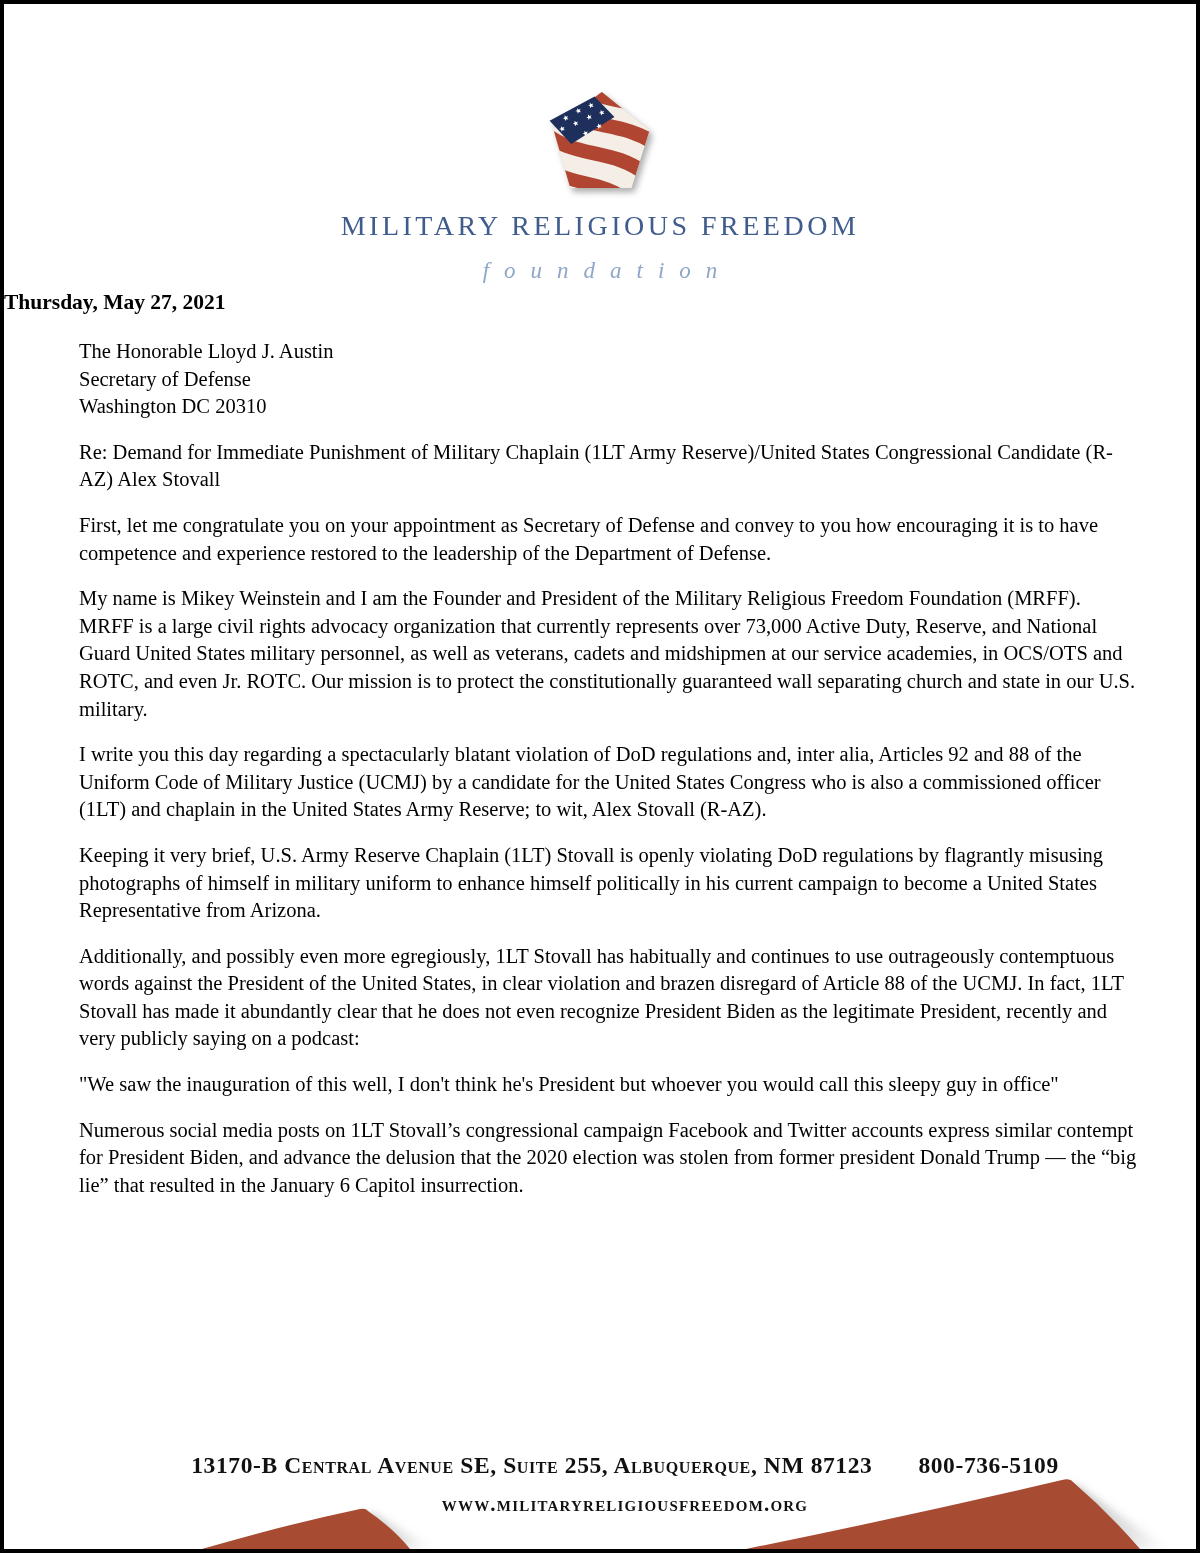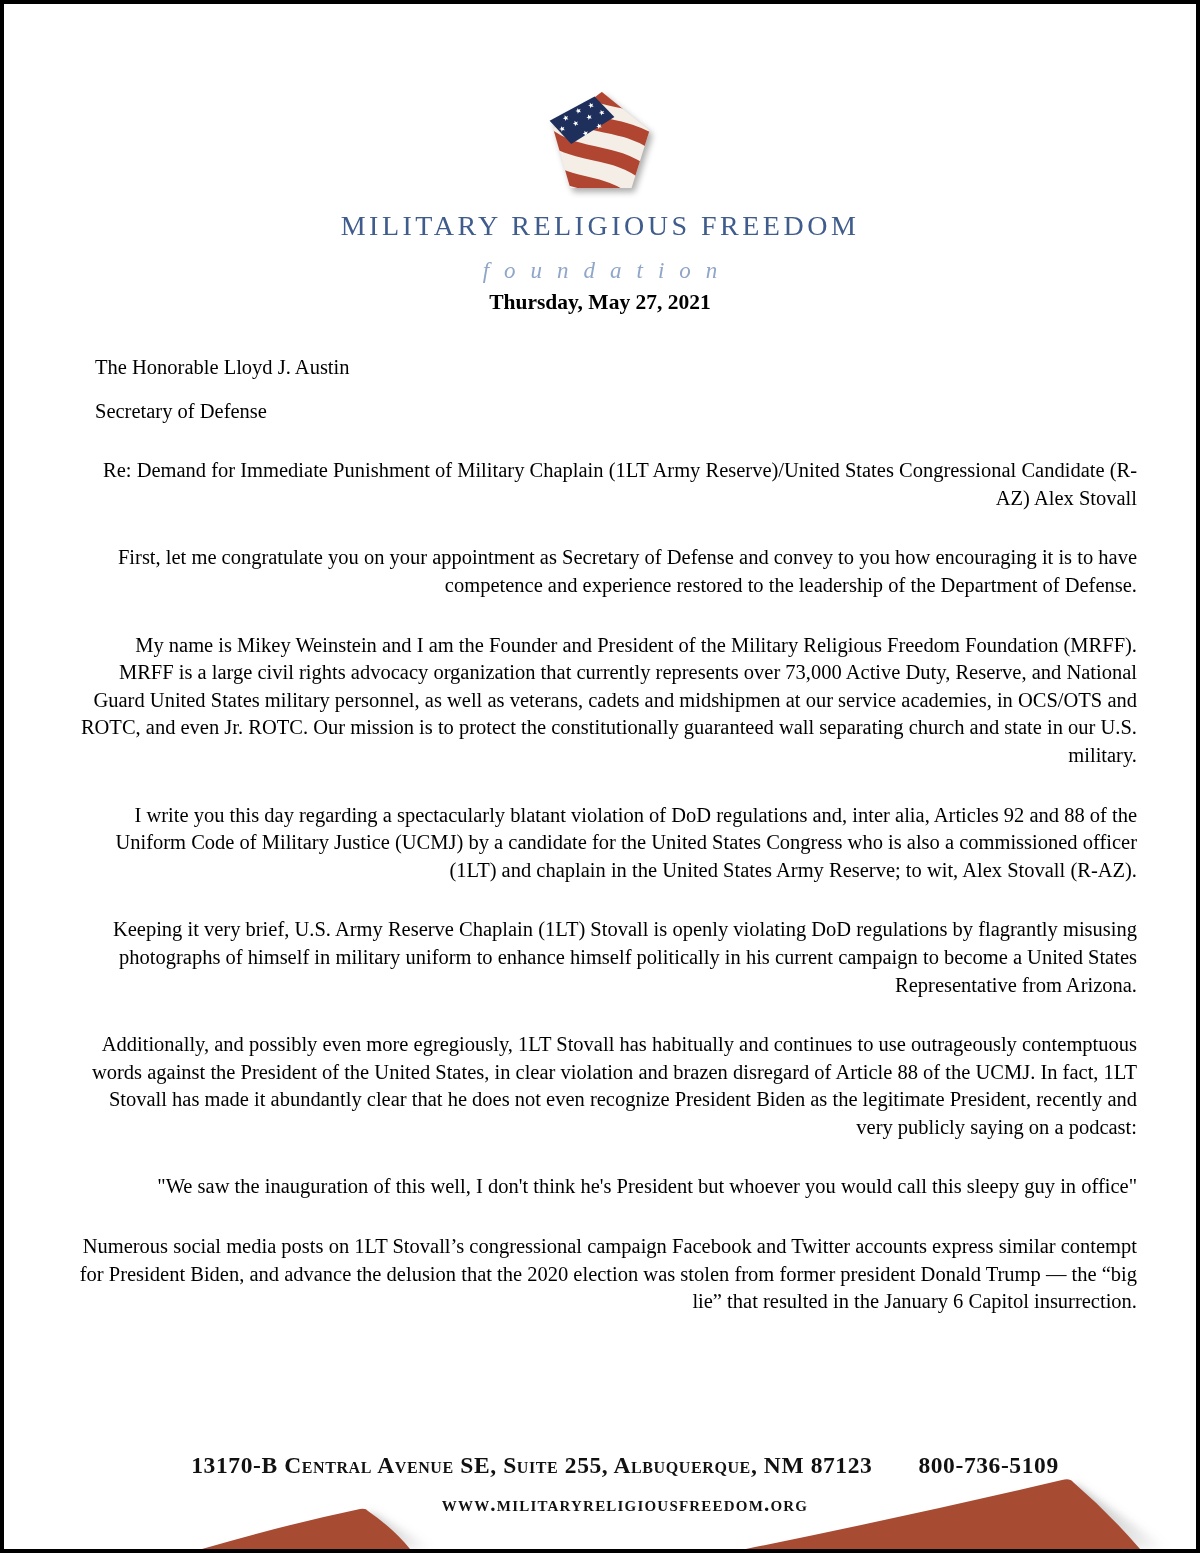--- a/index.html
+++ b/index.html
@@ -46,7 +46,7 @@
   }
   .date-line{
     position:absolute;top:286px;left:0;width:100%;
-    text-align:center;
+    text-align:left;
     font-weight:bold;
     font-size:21.5px;
   }

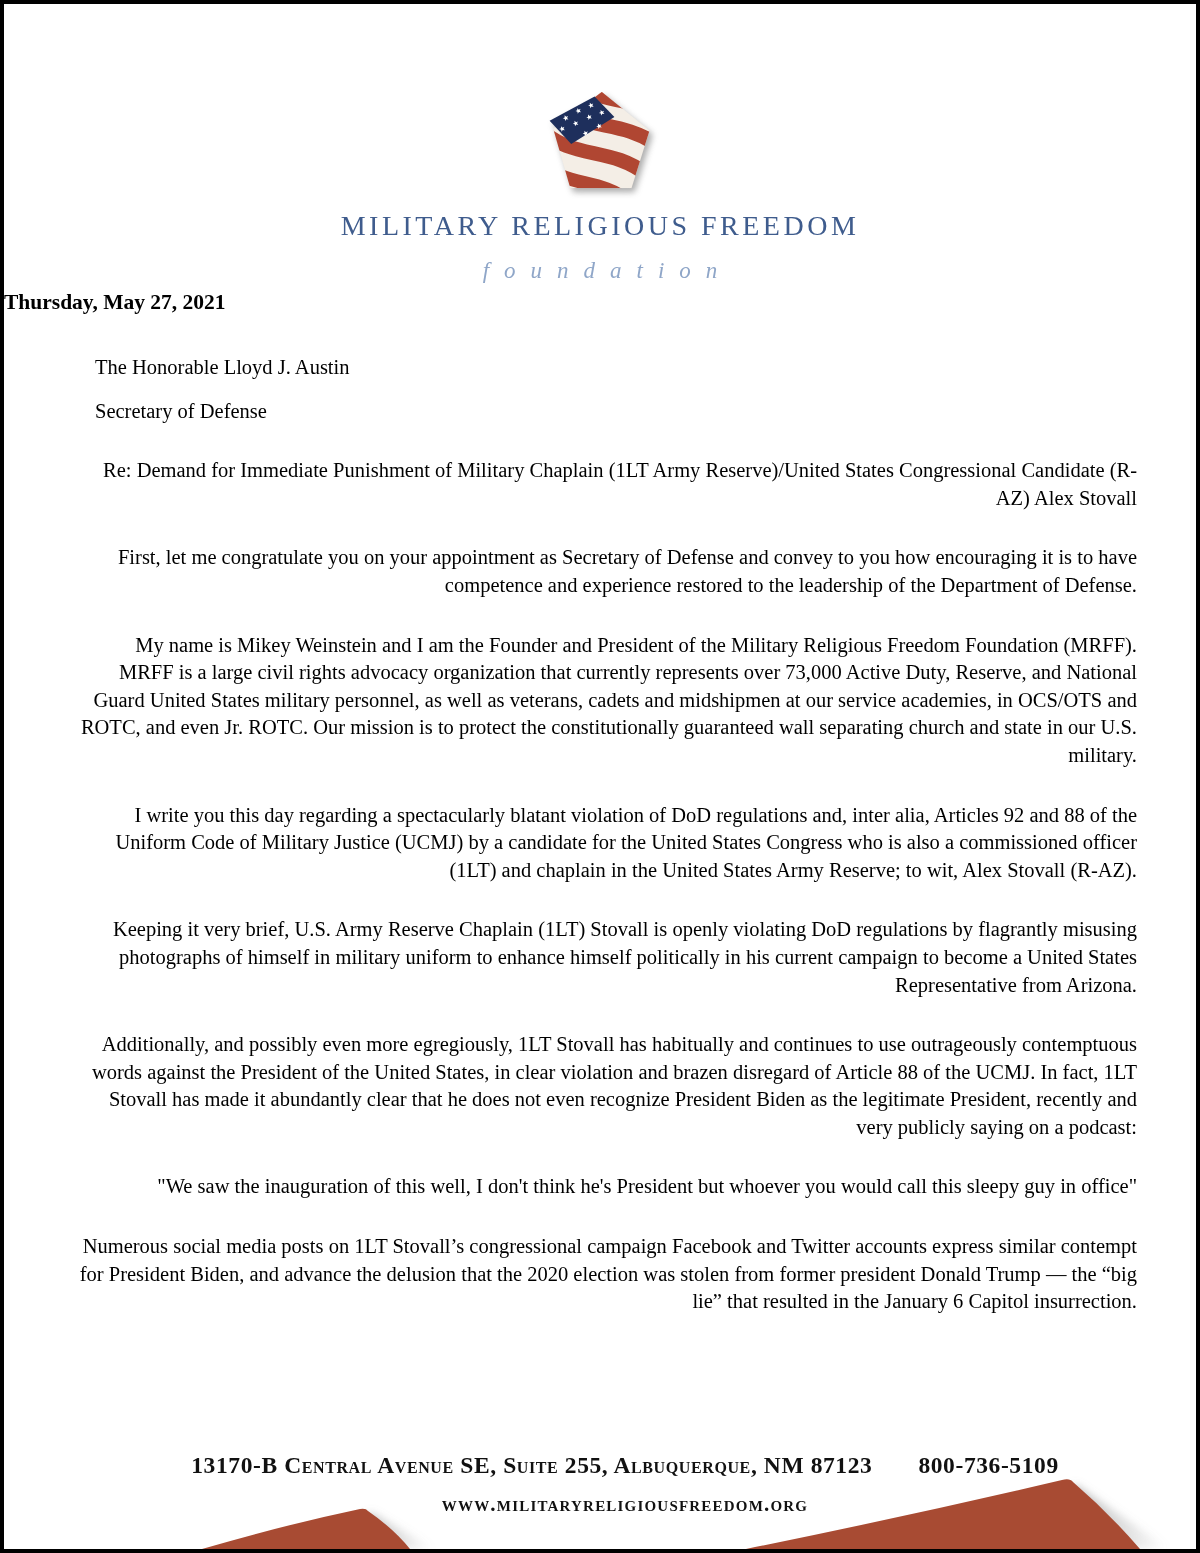--- a/index.html
+++ b/index.html
@@ -57,7 +57,7 @@
     line-height:27.6px;
   }
   .letter-body p{margin:32px 0 0 0;text-align:right;}
-  .recipient div{margin:16px;}
+  .recipient div{margin:0;}
   
   .footer-text{
     position:absolute;top:1448px;left:0;width:100%;

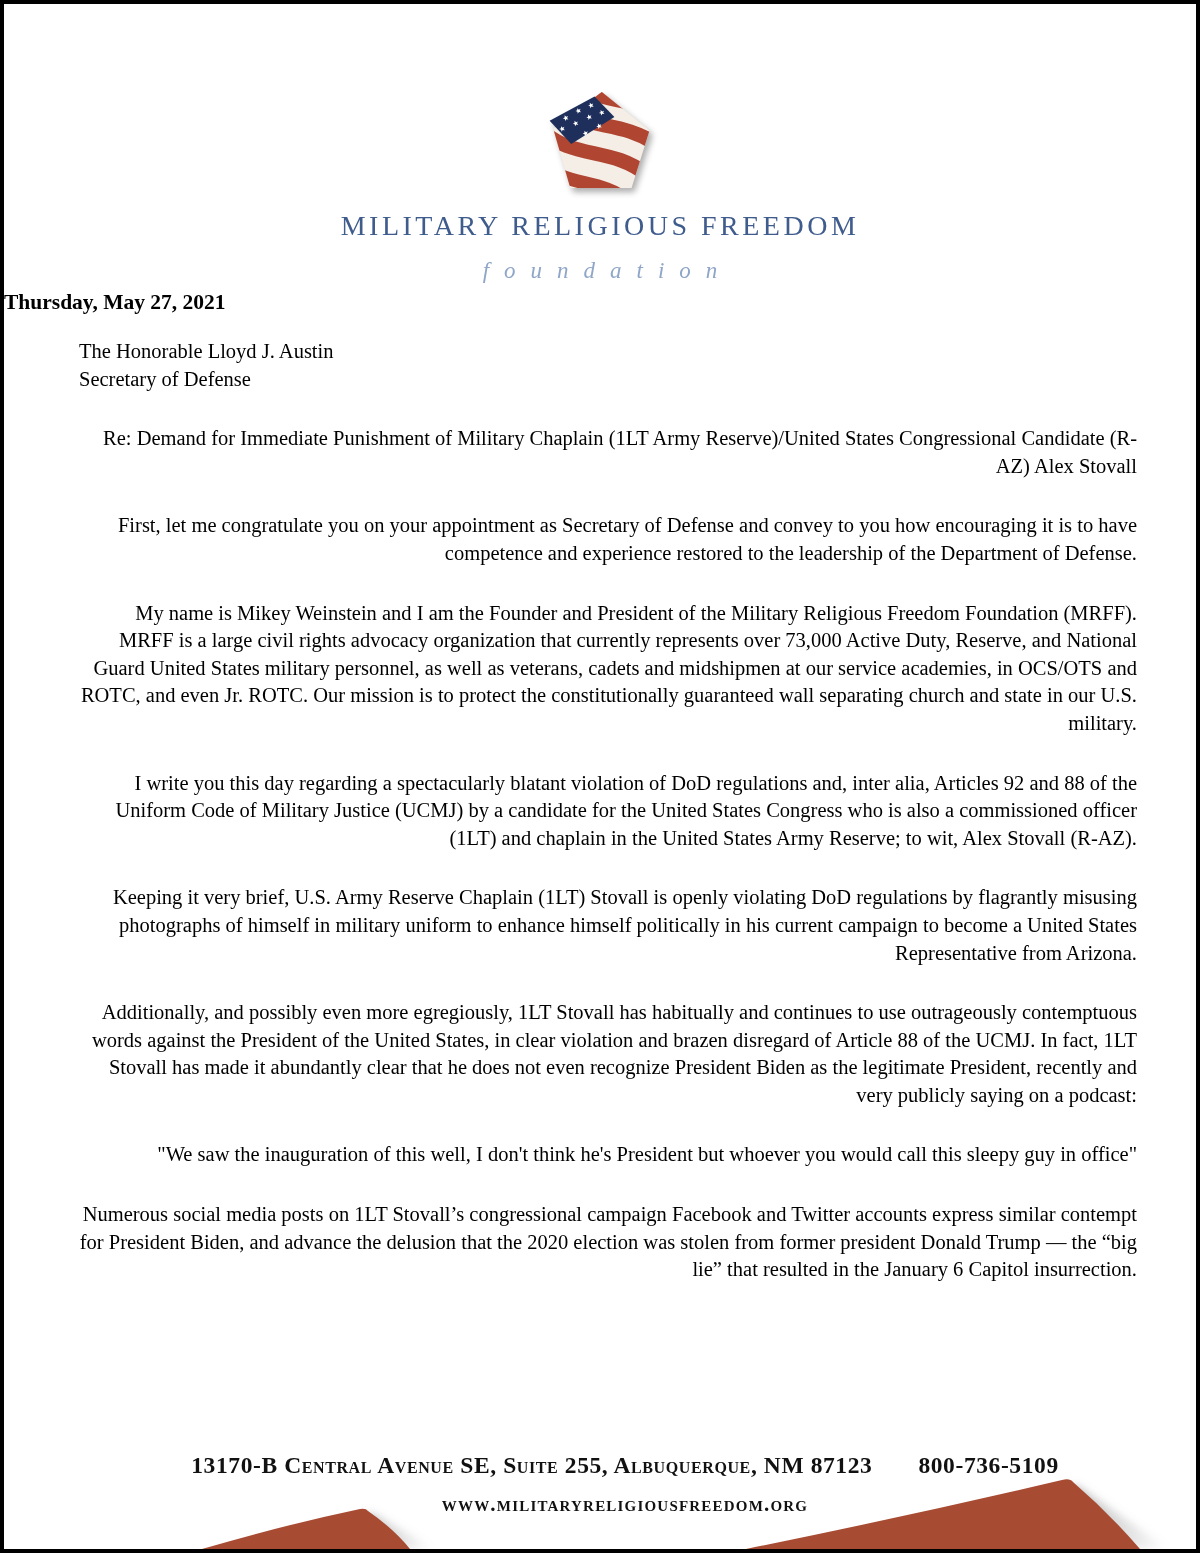--- a/index.html
+++ b/index.html
@@ -122,6 +122,7 @@
     <div class="recipient">
       <div>The Honorable Lloyd J. Austin</div>
       <div>Secretary of Defense</div>
+      <div>Washington DC 20310</div>
     </div>
     <p>Re: Demand for Immediate Punishment of Military Chaplain (1LT Army Reserve)/United States Congressional Candidate (R-AZ) Alex Stovall</p>
     <p>First, let me congratulate you on your appointment as Secretary of Defense and convey to you how encouraging it is to have competence and experience restored to the leadership of the Department of Defense.</p>

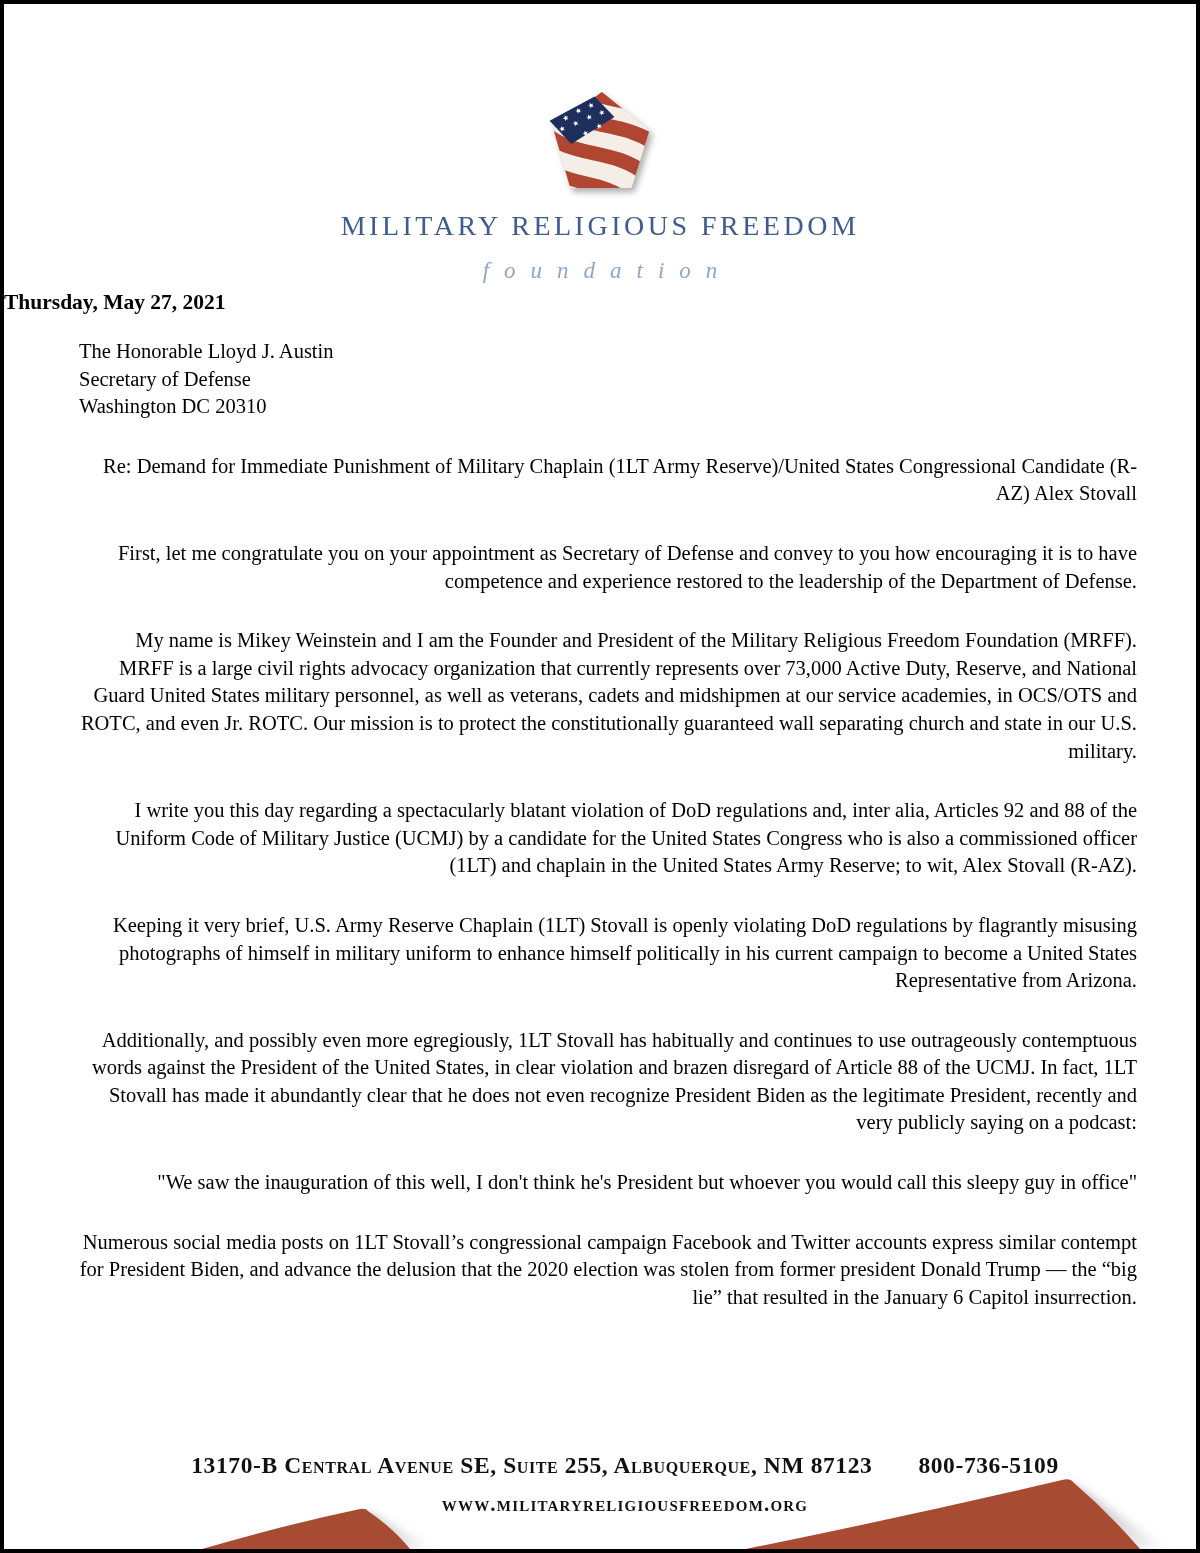--- a/index.html
+++ b/index.html
@@ -56,7 +56,7 @@
     font-size:20.5px;
     line-height:27.6px;
   }
-  .letter-body p{margin:32px 0 0 0;text-align:right;}
+  .letter-body p{margin:18px 0 0 0;}
   .recipient div{margin:0;}
   
   .footer-text{

